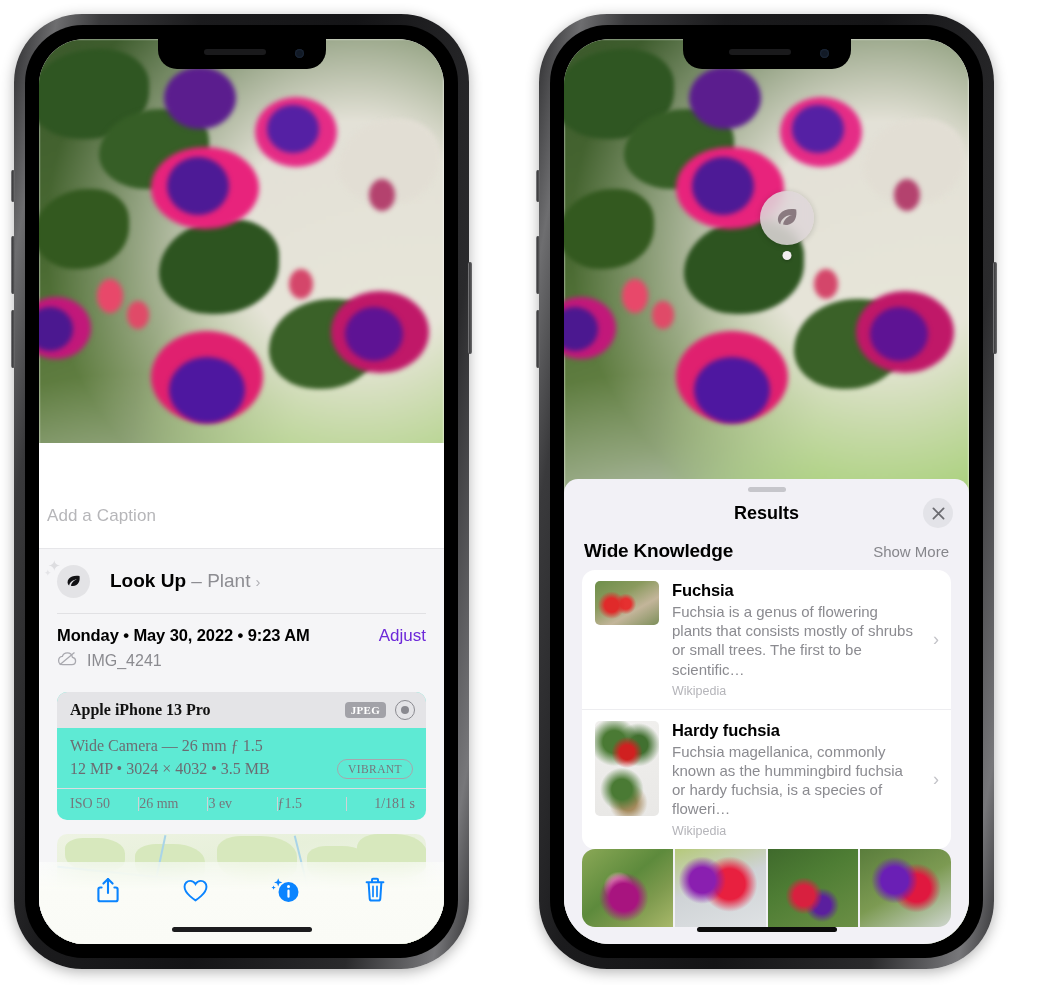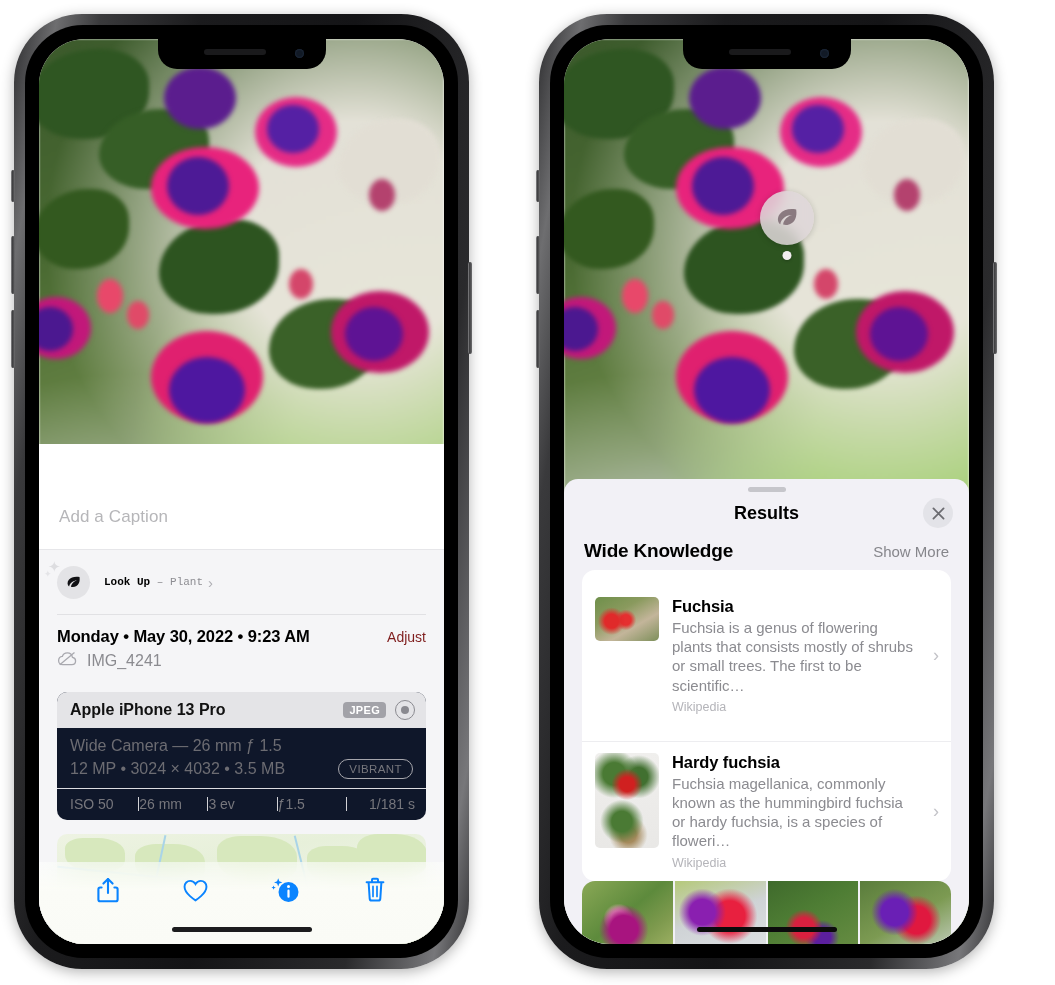--- a/index.html
+++ b/index.html
@@ -95,7 +95,7 @@
   }
   .caption-row {
     height: 64px; display:flex; align-items:center;
-    padding: 0 20px; background:#fff;
+    padding: 0 8px; background:#fff;
     font-size: 17px; color:#b6b6b9; letter-spacing:0.1px;margin-top:41px;
   }
   .lookup-sec { background:#f5f5f7; border-top:1px solid #e6e6e9; }

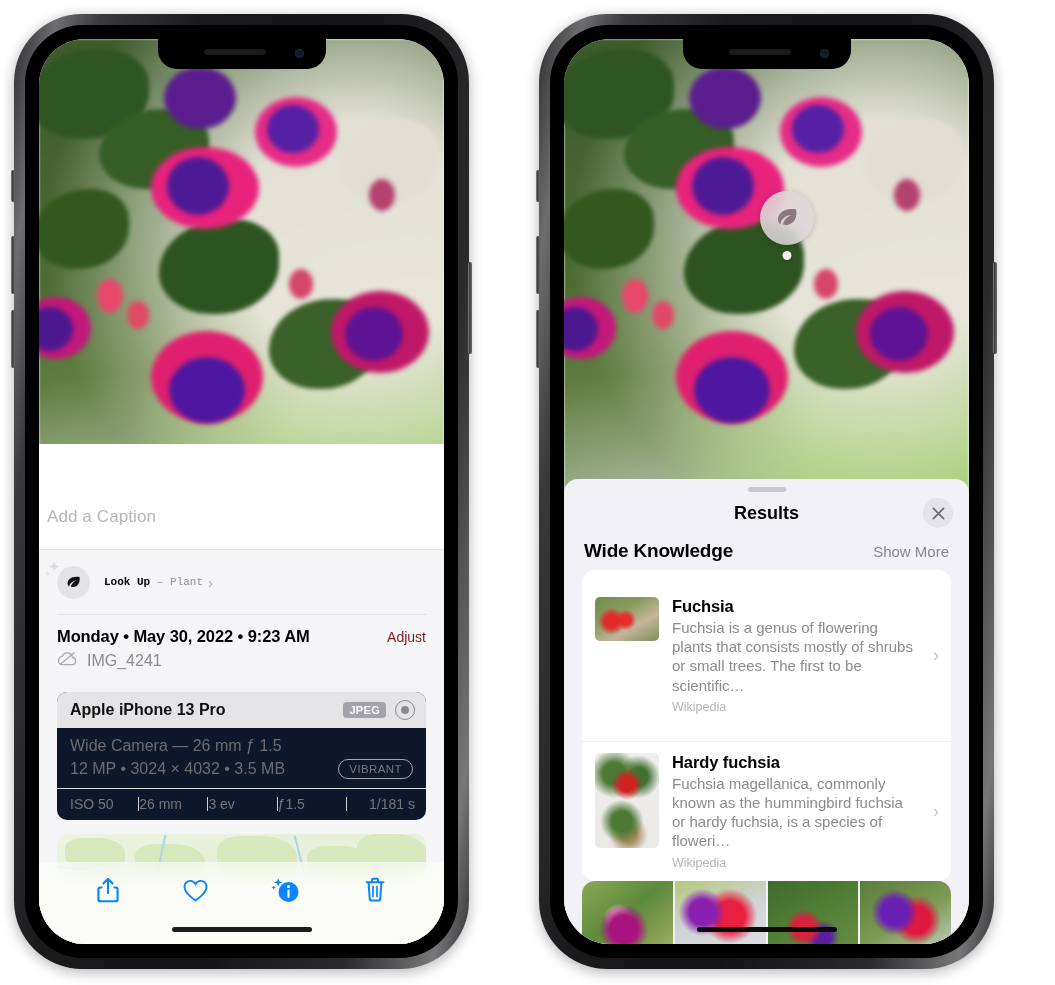--- a/index.html
+++ b/index.html
@@ -113,7 +113,7 @@
   .leaf-badge .sparkle2 {
     position:absolute; left:-13px; top:4px; color:#e4e4e7; font-size:9px; line-height:1;
   }
-  .lookup-label { margin-left:14px; font-size:11px; font-weight:700; color:#000;font-family:Liberation Mono, monospace; }
+  .lookup-label { margin-left:20px; font-size:19px; font-weight:700; color:#000; }
   .lookup-label .dim { font-weight:400; color:#8d8d92; }
   .lookup-chev { margin-left:5px; color:#b0b0b5; font-size:15px; }
 

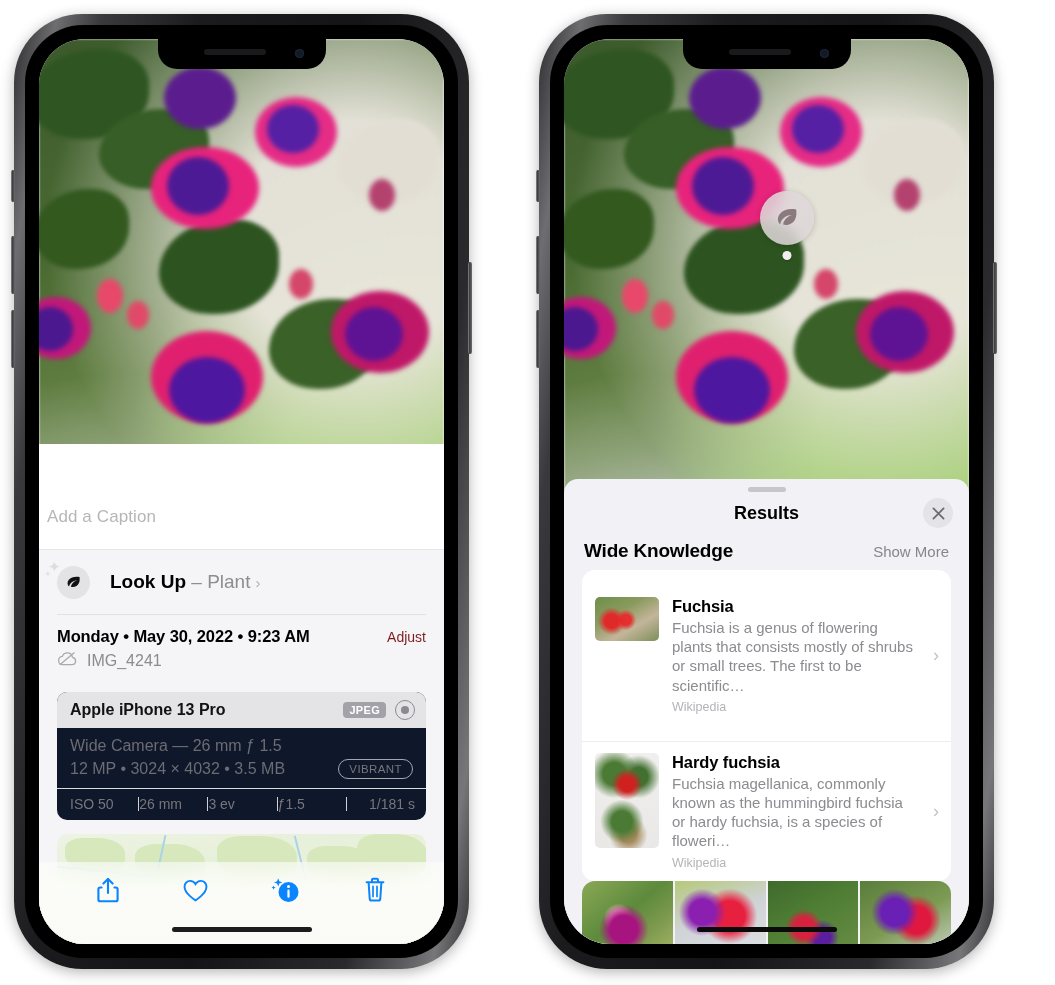--- a/index.html
+++ b/index.html
@@ -229,7 +229,7 @@
   .show-more { font-size:15px; color:#86868b; }
 
   .kn-card { margin:0 18px; background:#fff; border-radius:13px; overflow:hidden; }
-  .kn-row { display:flex; padding:11px 12px 11px 13px; align-items:flex-start; position:relative;margin-top:16px; }
+  .kn-row { display:flex; padding:11px 12px 11px 13px; align-items:flex-start; position:relative; }
   .kn-row + .kn-row { border-top:1px solid #ededf0; }
   .kn-thumb { flex:0 0 auto; border-radius:5px; overflow:hidden; }
   .kn-thumb.t1 { width:64px; height:44px;

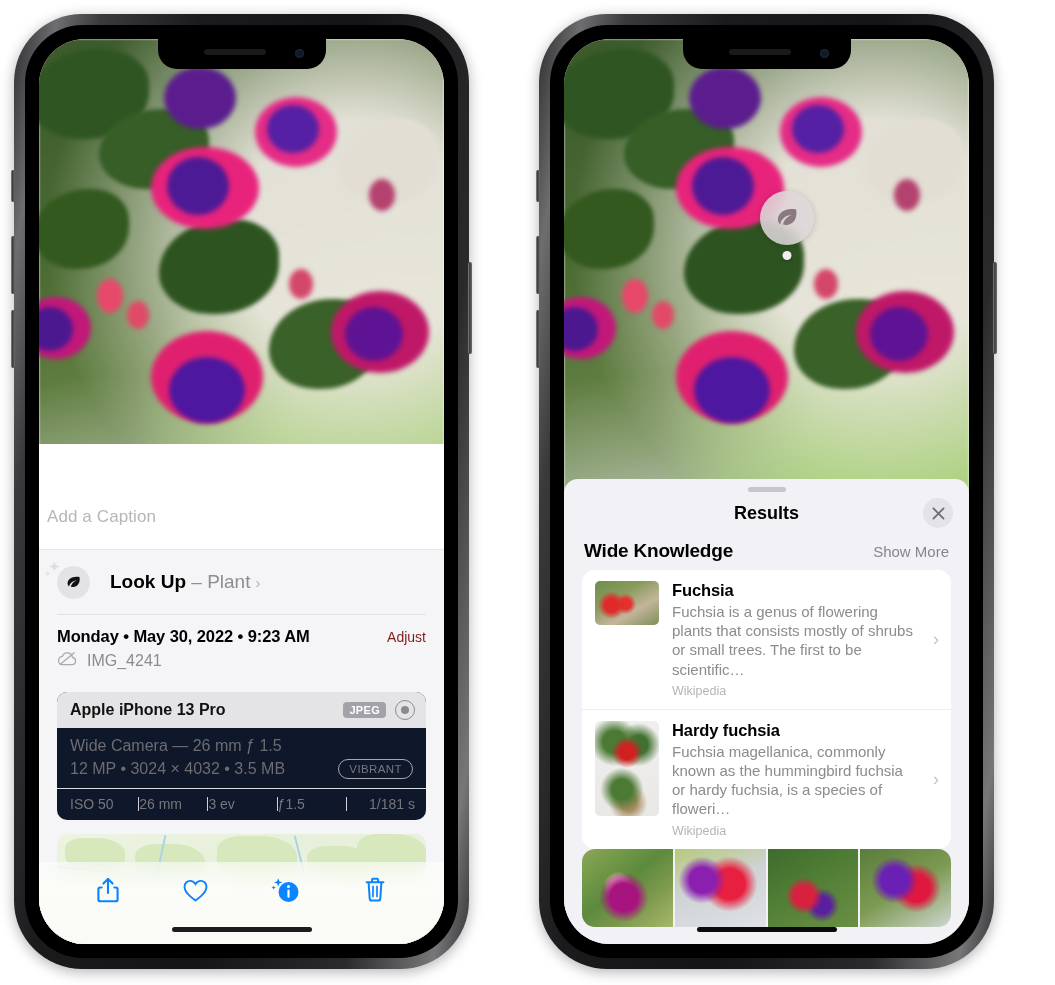--- a/index.html
+++ b/index.html
@@ -122,7 +122,7 @@
   .meta-sec { background:#f5f5f7; padding: 12px 18px 10px 18px; }
   .meta-top { display:flex; align-items:baseline; justify-content:space-between; }
   .meta-date { font-size:16.5px; font-weight:600; color:#000; letter-spacing:-0.1px; }
-  .adjust-btn { font-size:14px; color:#7f1d1d; font-weight:400;margin-left:44px; }
+  .adjust-btn { font-size:17px; color:#6d28d9; font-weight:400;margin-left:44px; }
   .meta-file { display:flex; align-items:center; margin-top:5px; gap:9px; }
   .meta-file .fname { font-size:16px; color:#8b8b90; }
 

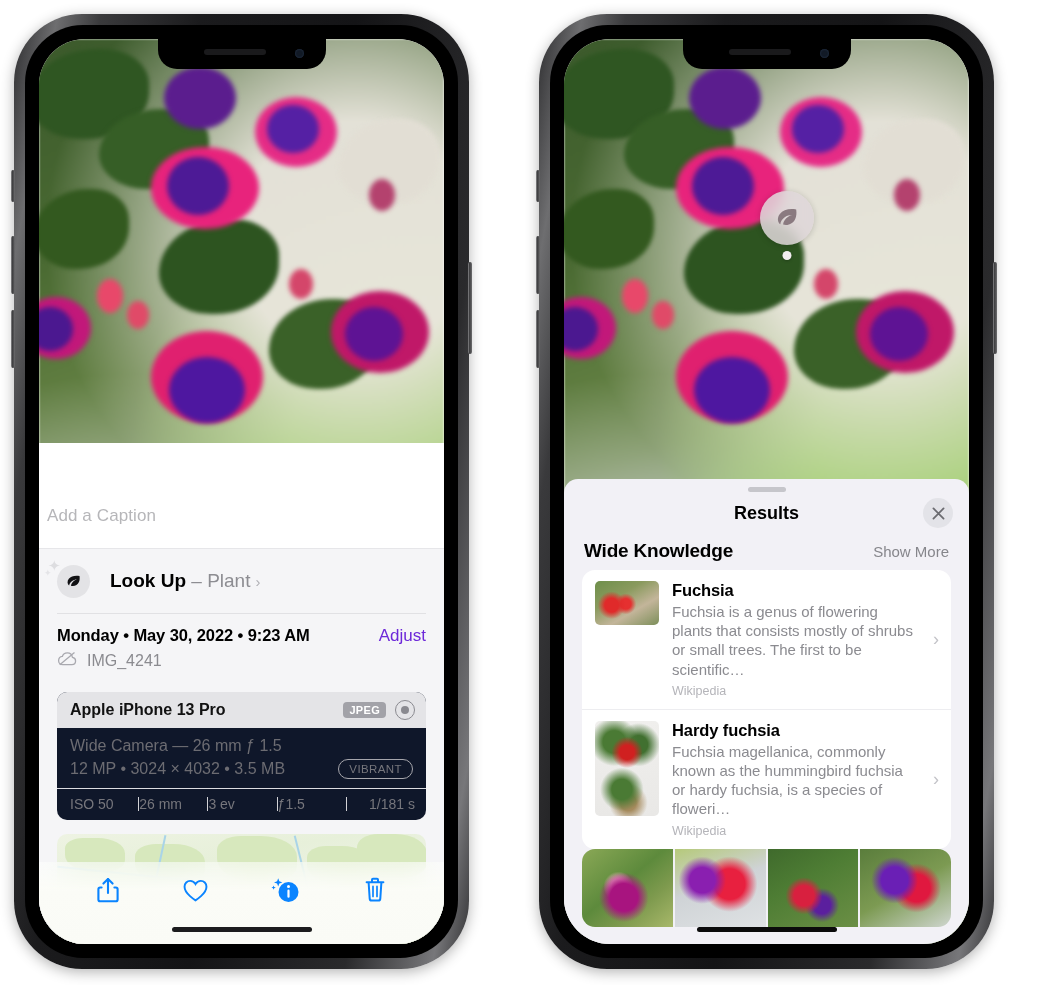--- a/index.html
+++ b/index.html
@@ -127,7 +127,7 @@
   .meta-file .fname { font-size:16px; color:#8b8b90; }
 
   .cam-card {
-    margin: 12px 18px 0 18px; border-radius:10px; overflow:hidden; background:#0f172a;
+    margin: 12px 18px 0 18px; border-radius:10px; overflow:hidden; background:#5eead4;font-family:Liberation Serif, serif;
   }
   .cam-head {
     display:flex; align-items:center; justify-content:space-between;

